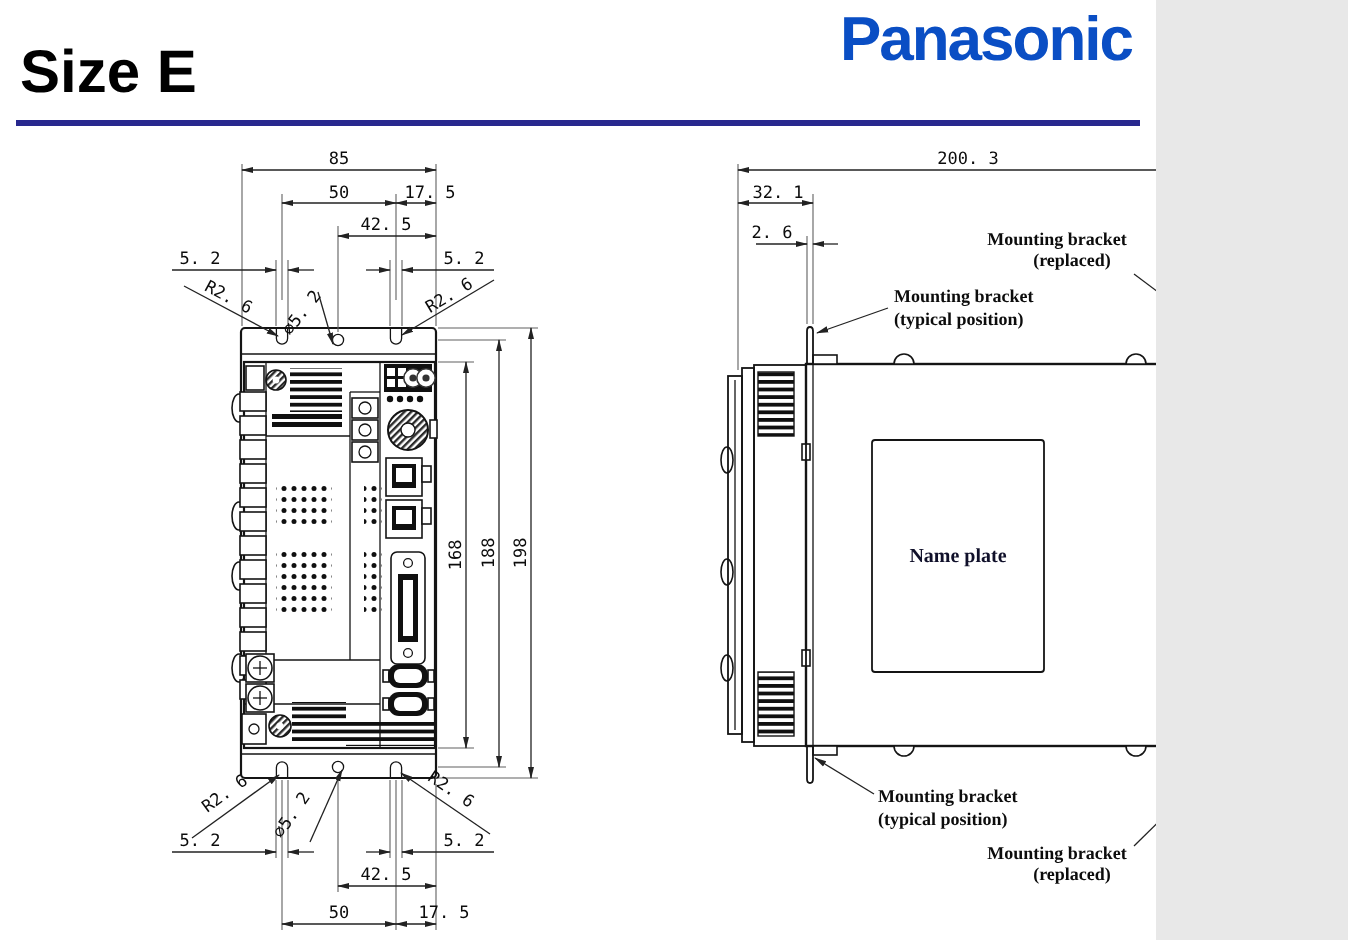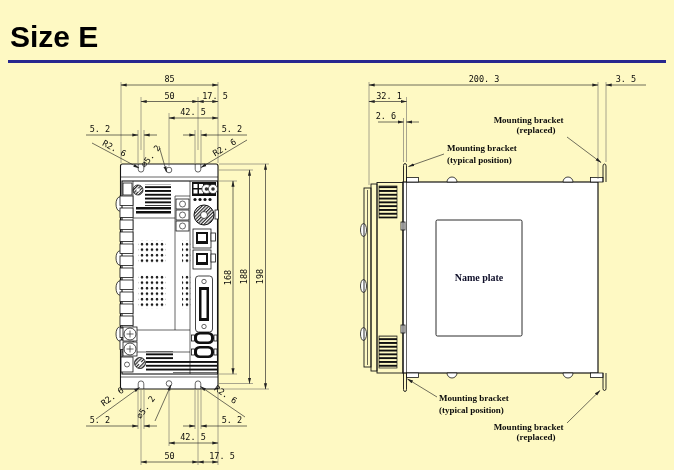--- a/index.html
+++ b/index.html
@@ -3,7 +3,7 @@
 <meta charset="utf-8">
 <style>
   html,body{margin:0;padding:0;background:#e8e8e8;}
-  .page{position:relative;width:674px;height:470px;background:#fef9c3;overflow:hidden;
+  .page{position:relative;width:578px;height:470px;background:#ffffff;overflow:hidden;
         font-family:"Liberation Sans",sans-serif;}
   .title{position:absolute;left:10px;top:20px;font-size:30px;font-weight:bold;color:#000;
          letter-spacing:0px;}

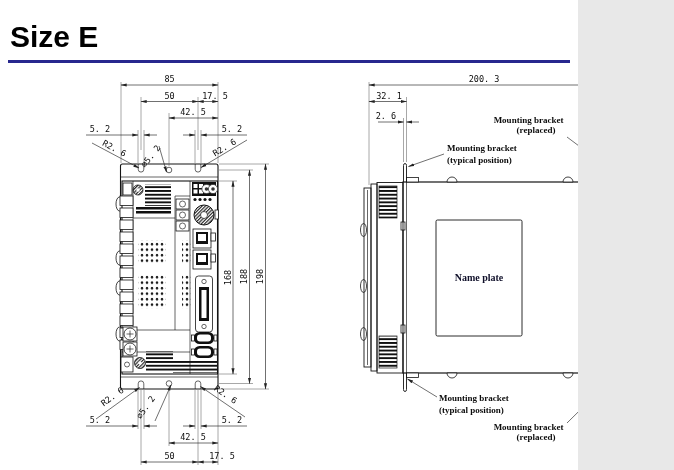--- a/index.html
+++ b/index.html
@@ -29,6 +29,7 @@
 
 <div class="page">
   <div class="title">Size E</div>
+  <div class="logo">Panasonic</div>
   <div class="rule"></div>
 
   <svg width="674" height="470" viewBox="0 0 674 470">

